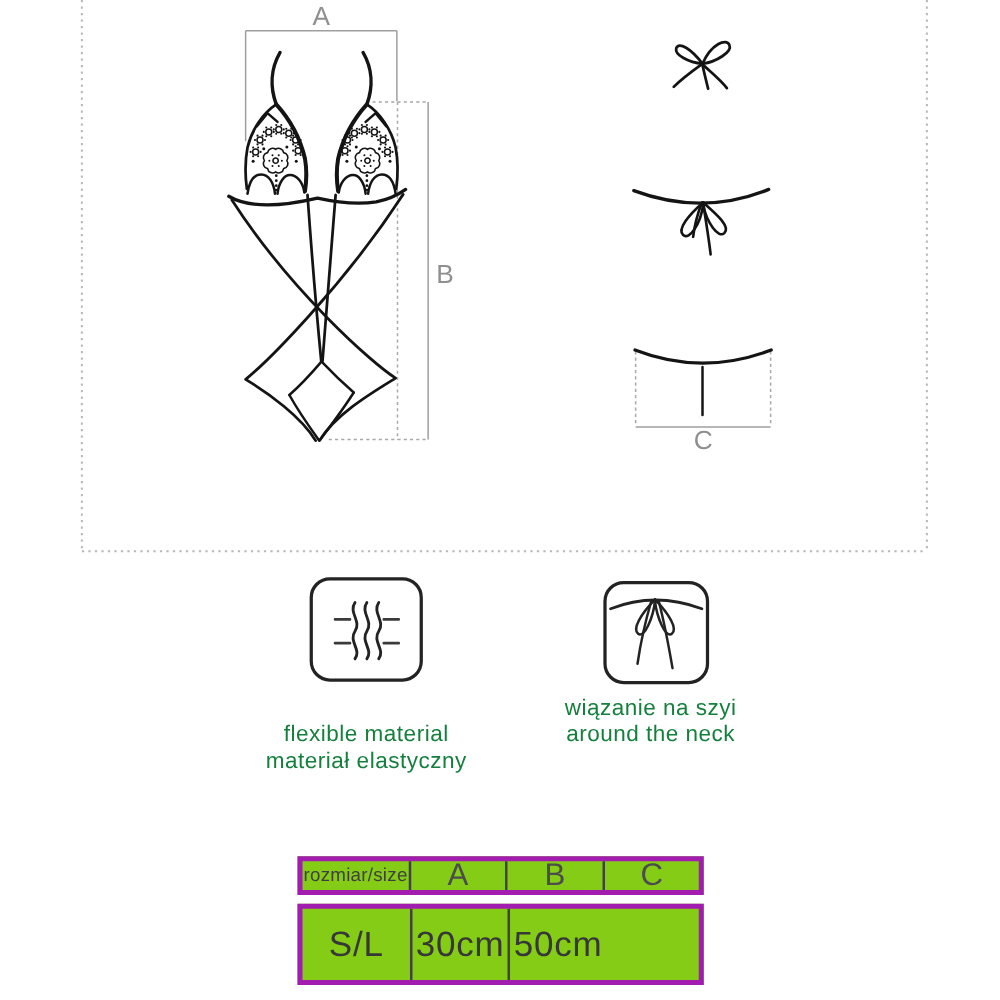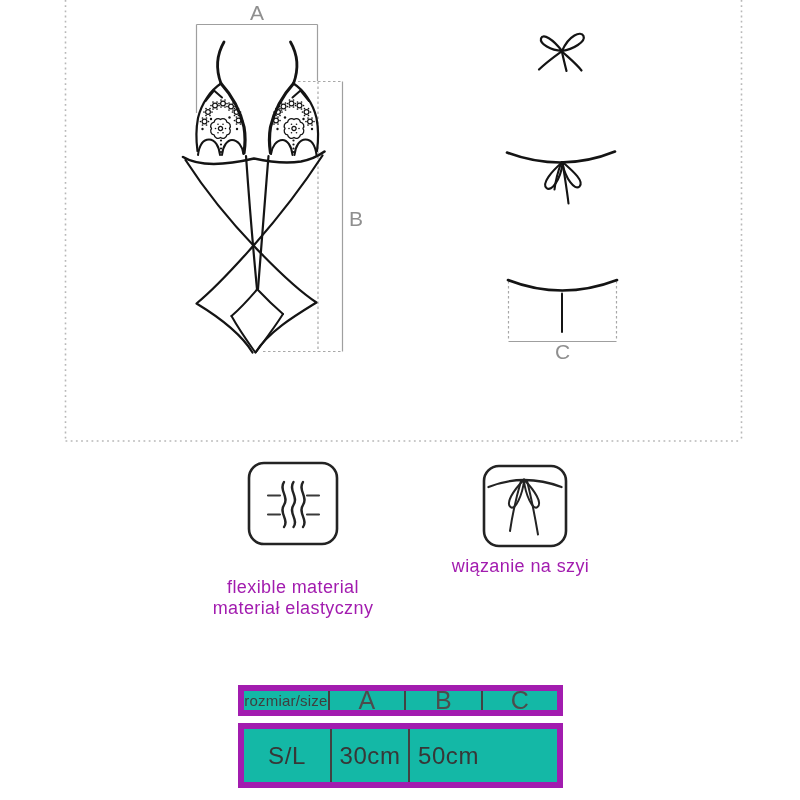--- a/index.html
+++ b/index.html
@@ -7,7 +7,7 @@
         font-family:"Liberation Sans",sans-serif;}
   .abs{position:absolute;}
   svg{display:block;}
-  .caption{position:absolute;text-align:center;color:#a21caf;font-size:18px;
+  .caption{position:absolute;text-align:center;color:#15803d;font-size:18px;
            letter-spacing:.4px;line-height:21px;font-weight:400;}
   .caption span{display:block;}
   

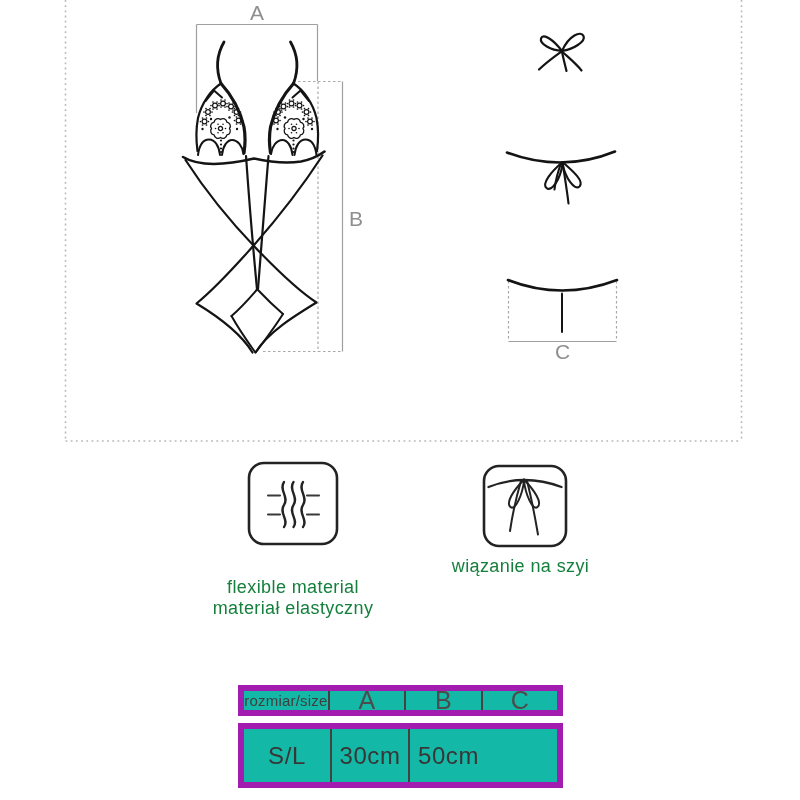--- a/index.html
+++ b/index.html
@@ -166,6 +166,7 @@
 
   <div class="caption" style="left:398px;top:556px;width:245px">
     <span>wiązanie na szyi</span>
+    <span>around the neck</span>
   </div>
 
   <div class="size-table">

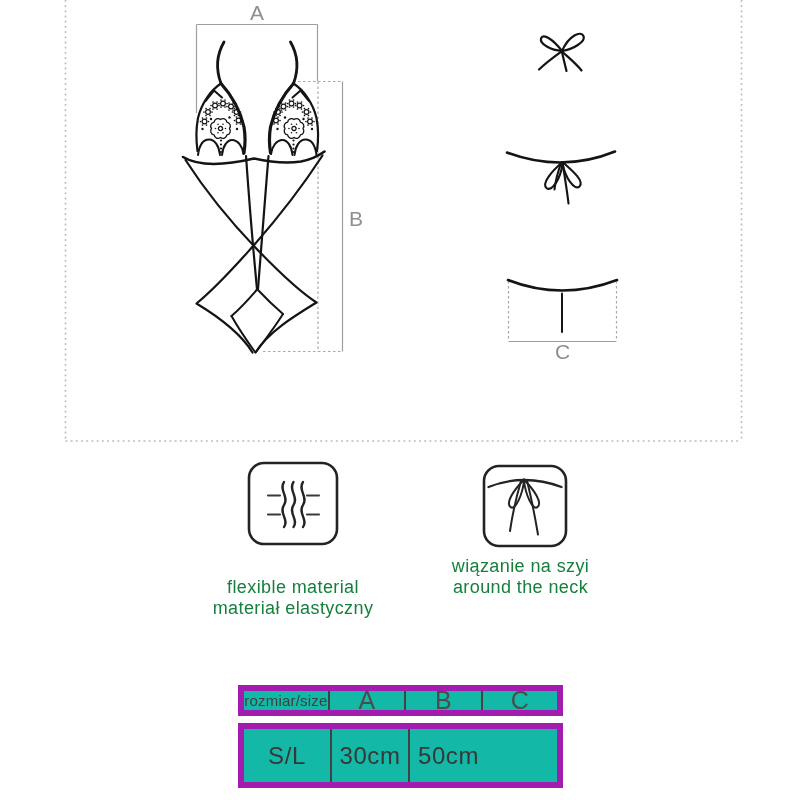--- a/index.html
+++ b/index.html
@@ -12,7 +12,7 @@
   .caption span{display:block;}
   
   .size-table{position:absolute;left:238px;top:685px;width:325px;color:#3c3c3c;}
-  .trow{display:flex;border:6px solid #a21caf;box-sizing:border-box;background:#14b8a6;}
+  .trow{display:flex;border:4px solid #a21caf;box-sizing:border-box;background:#84cc16;}
   .trow.head{height:31px;}
   .trow.body{height:65px;margin-top:7px;}
   .tcell{display:flex;align-items:center;justify-content:center;box-sizing:border-box;}

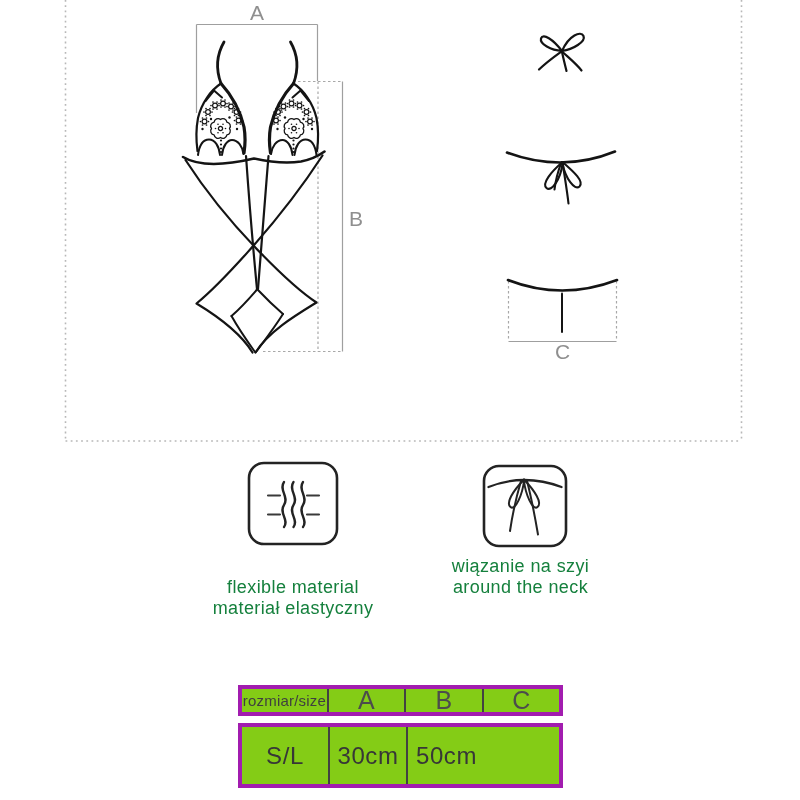--- a/index.html
+++ b/index.html
@@ -20,7 +20,7 @@
   .c1{width:86px;} .c2{width:78px;} .c3{width:79px;} .c4{width:78px;}
   .head .tcell{font-size:15px;color:#3f3f3f;letter-spacing:.2px;}
   .head .tcell.letter{font-size:25px;color:#4c4c4c;font-weight:400;}
-  .body .tcell{font-size:24px;letter-spacing:.6px;color:#373737;}
+  .body .tcell{font-size:28px;letter-spacing:.6px;color:#373737;}
   .mlabel{fill:#8f8f8f;font-family:"Liberation Sans",sans-serif;font-size:21px;}
 </style>
 </head>

